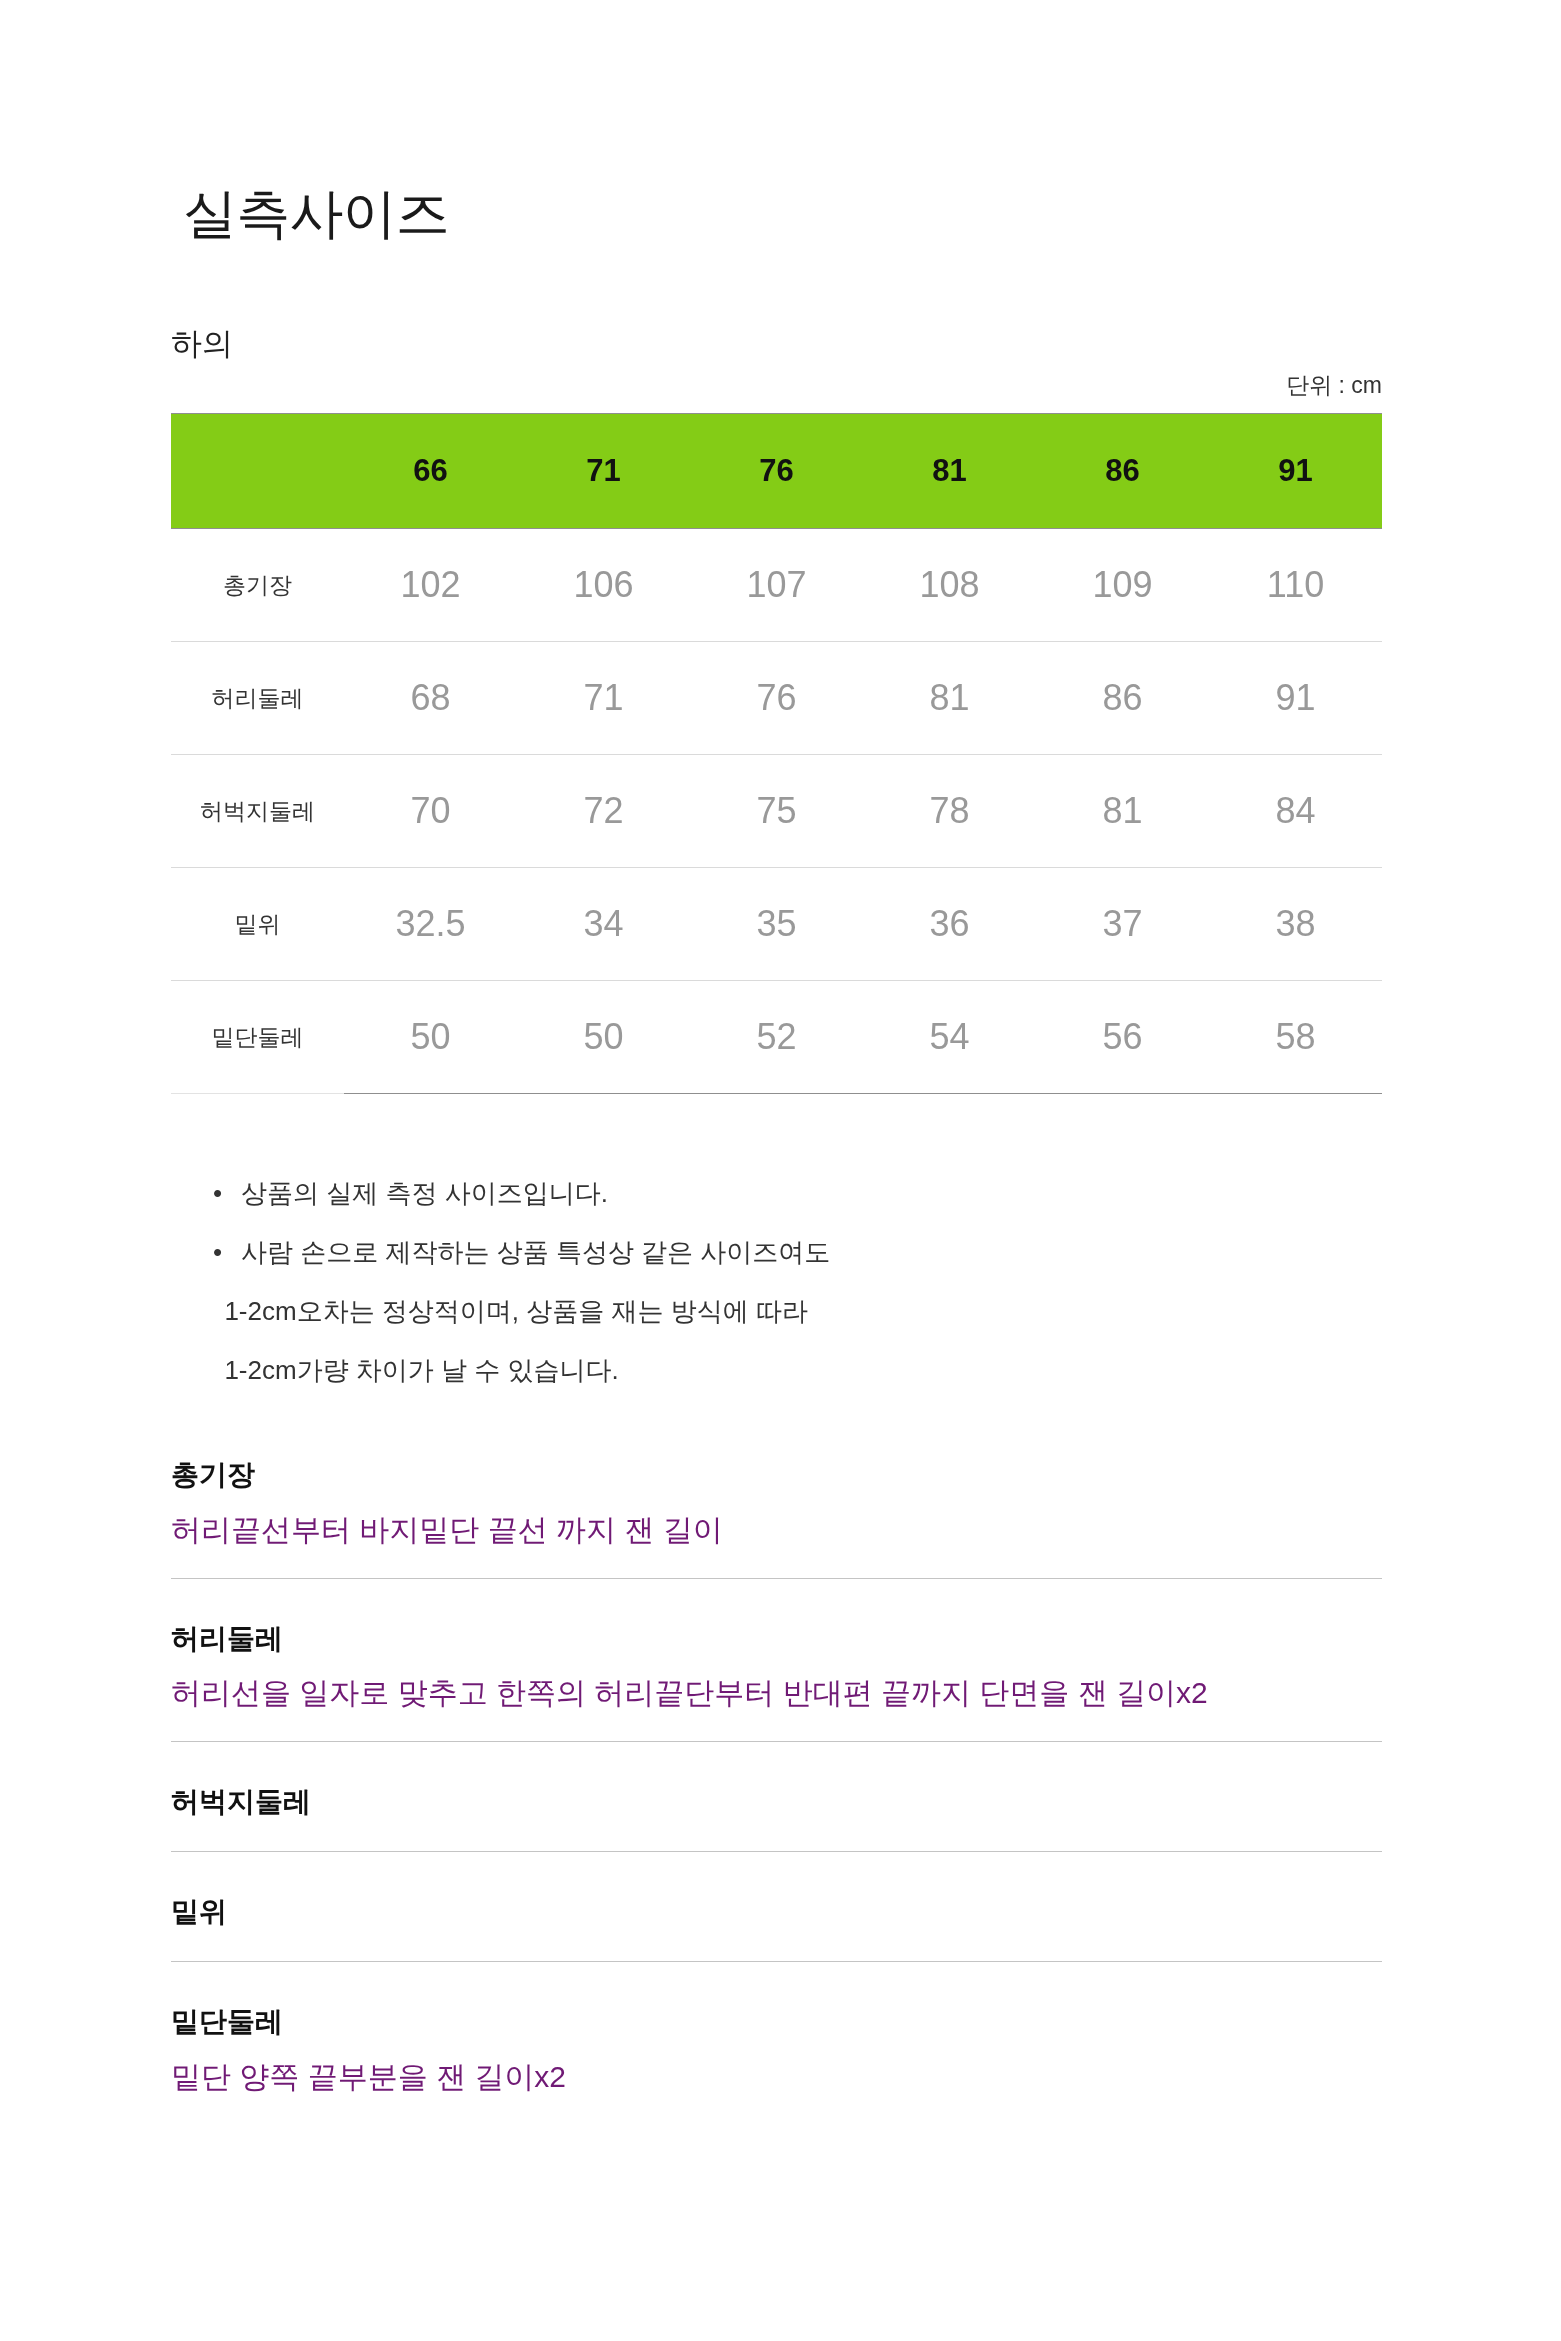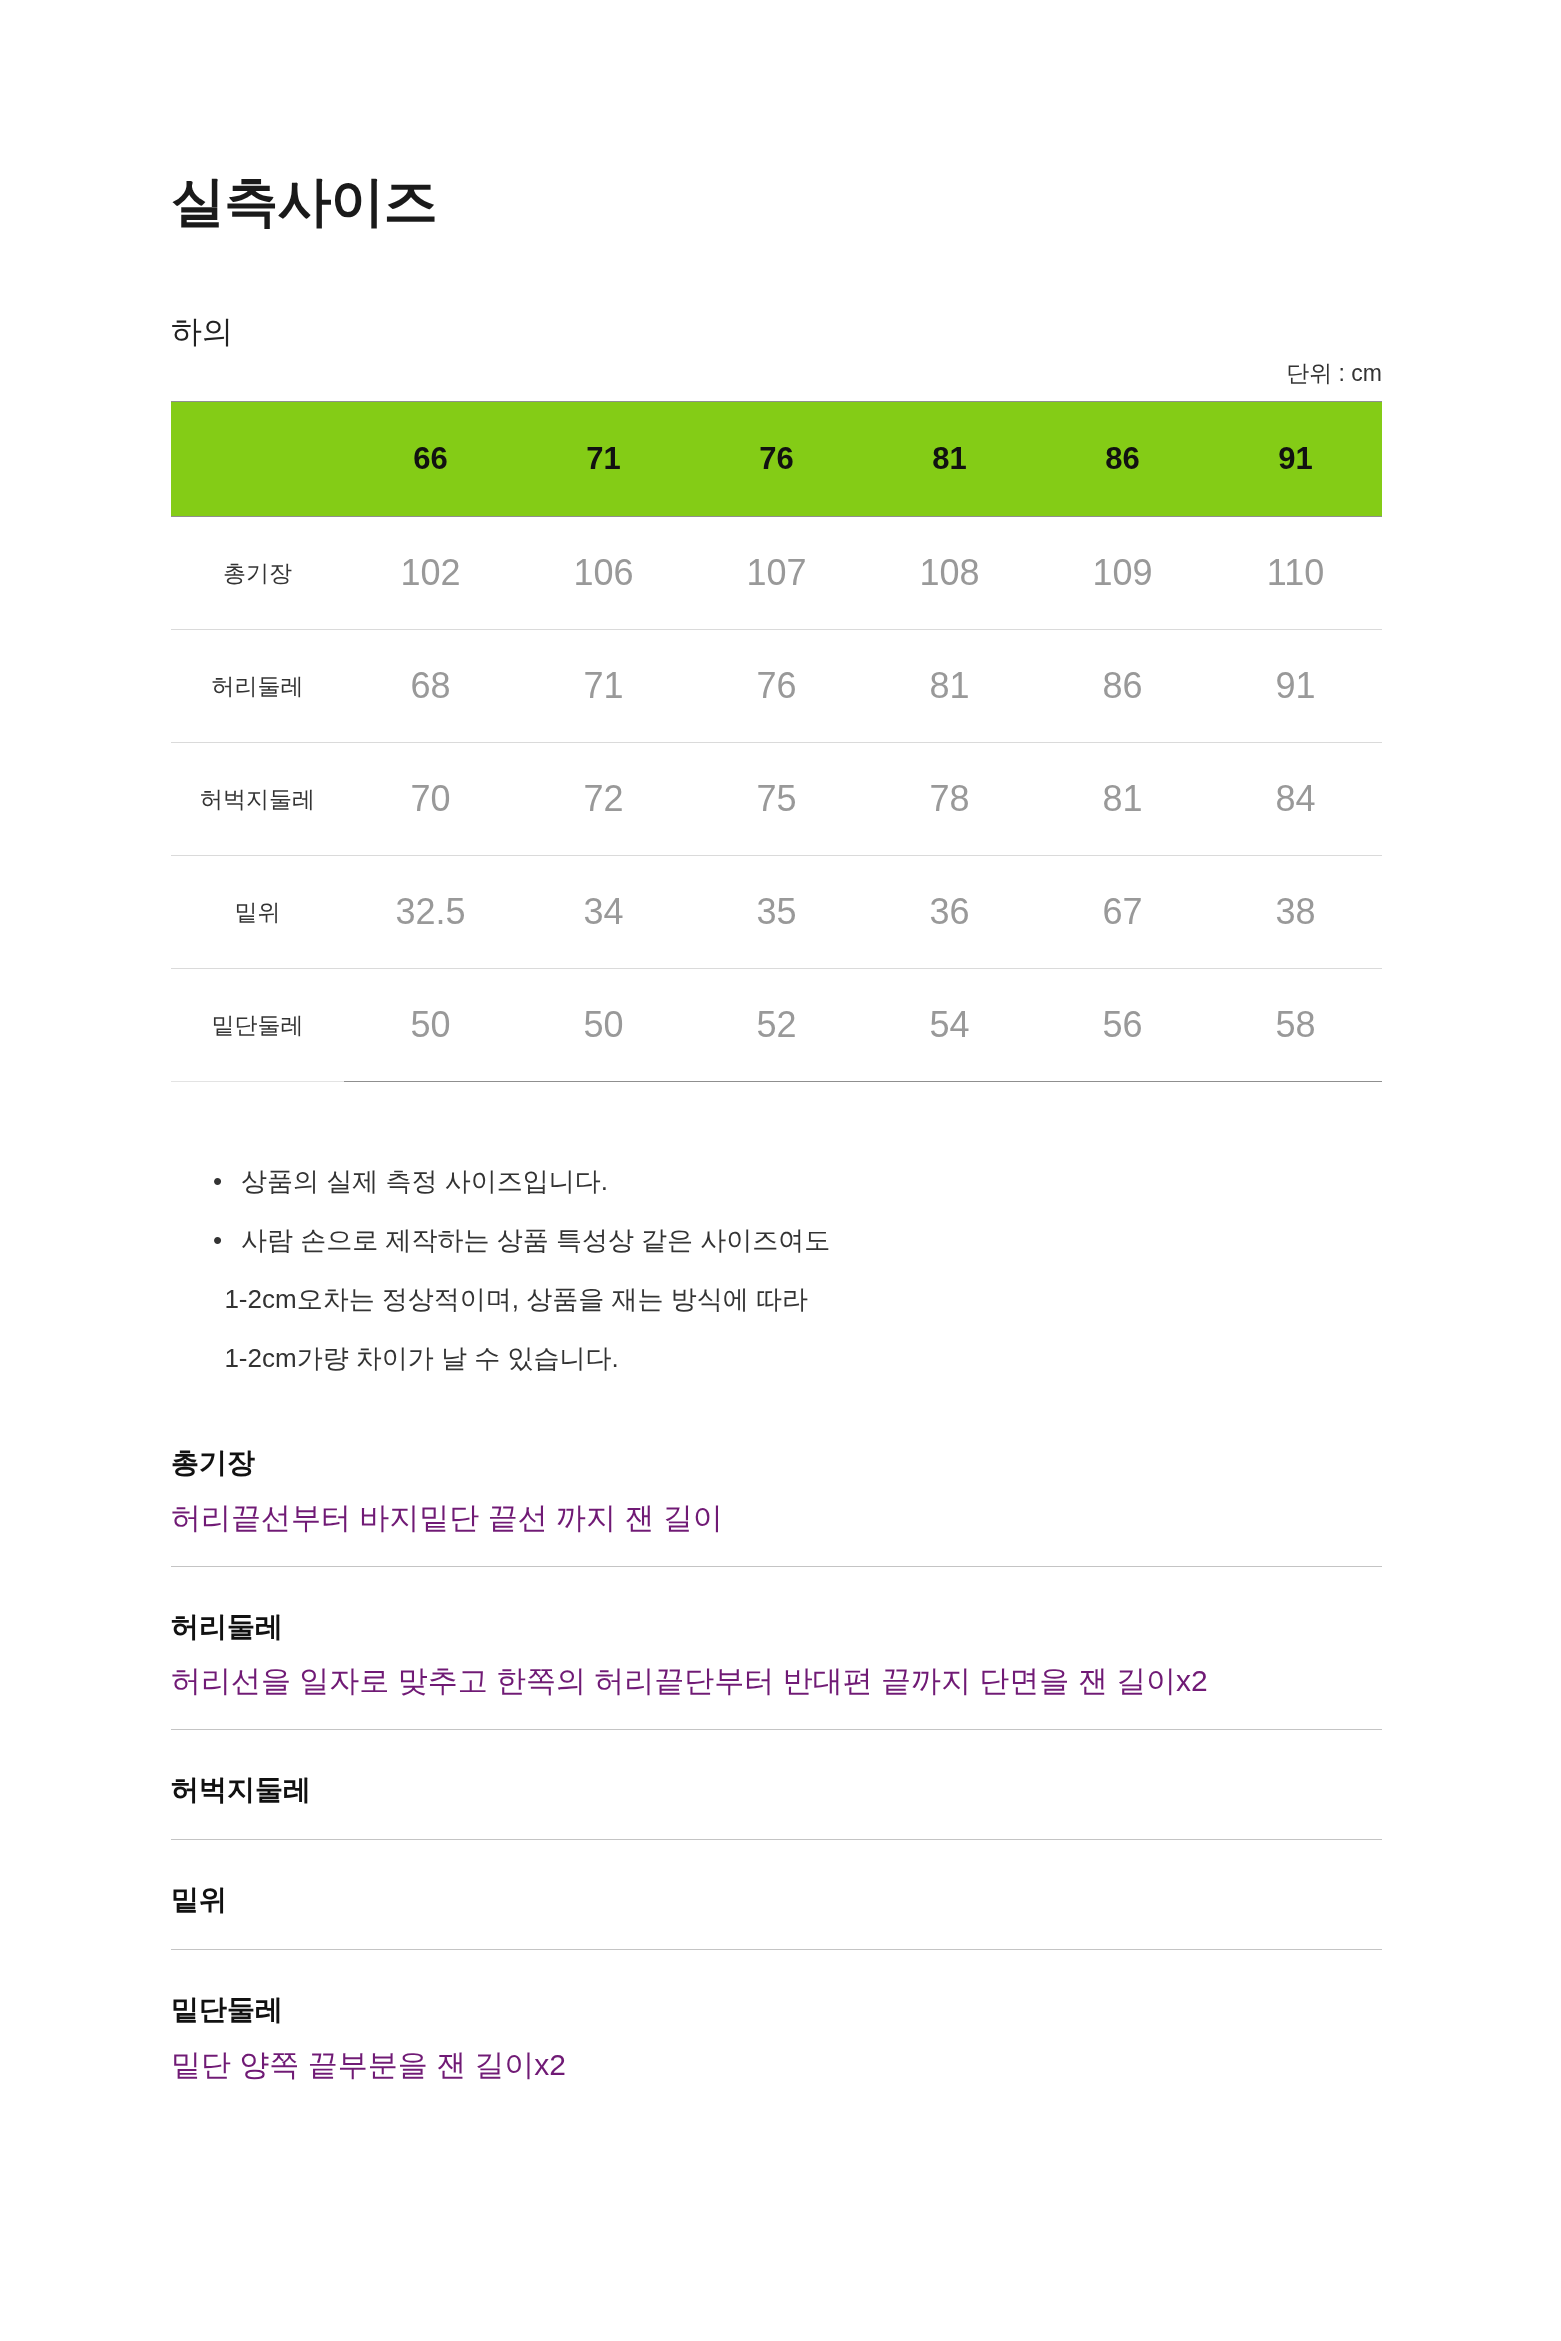--- a/index.html
+++ b/index.html
@@ -11,8 +11,8 @@
   .page { padding:172px 179px 0 171px; }
 
   .page-title {
-    font-size:54px; font-weight:700; line-height:59px;
-    margin:0; color:#1a1a1a; letter-spacing:-0.8px;
+    font-size:54px; font-weight:400; line-height:59px;
+    margin:12px; color:#1a1a1a; letter-spacing:-0.8px;
   }
   .garment-title {
     font-size:31px; font-weight:500; line-height:39px;

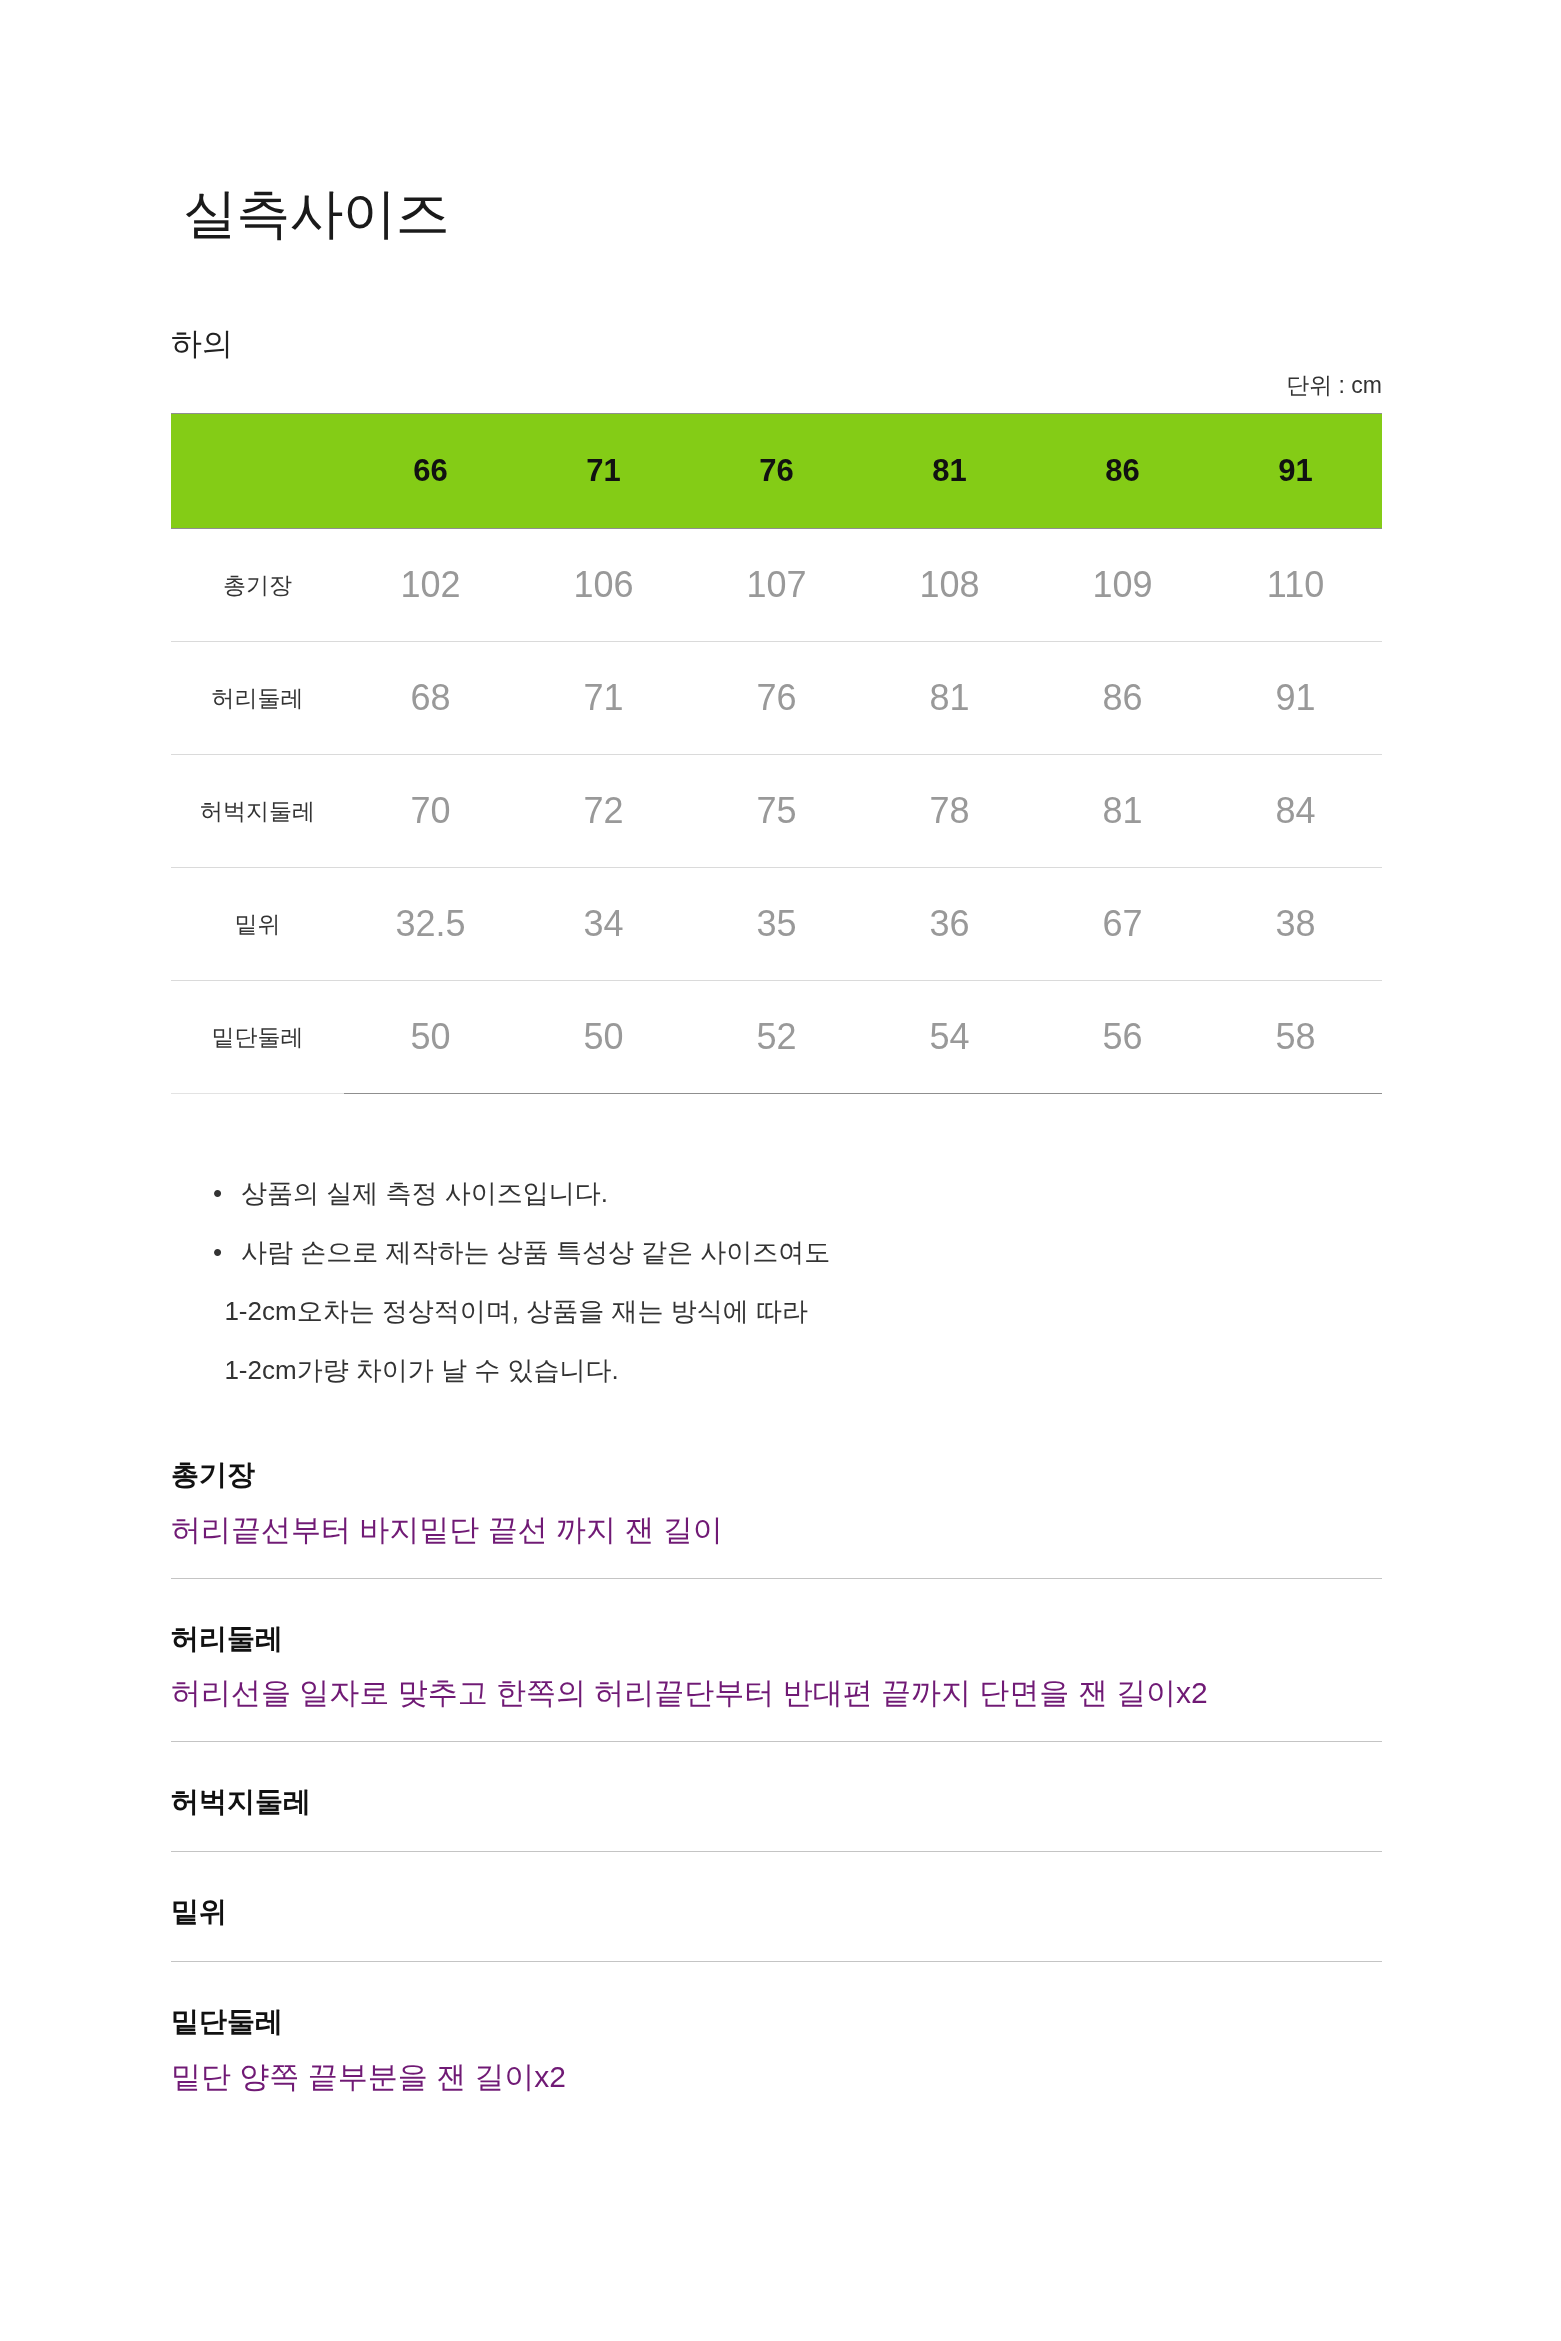--- a/index.html
+++ b/index.html
@@ -118,7 +118,7 @@
         <td class="size-value">34</td>
         <td class="size-value">35</td>
         <td class="size-value">36</td>
-        <td class="size-value">67</td>
+        <td class="size-value">37</td>
         <td class="size-value">38</td>
       </tr>
       <tr class="last-row">

